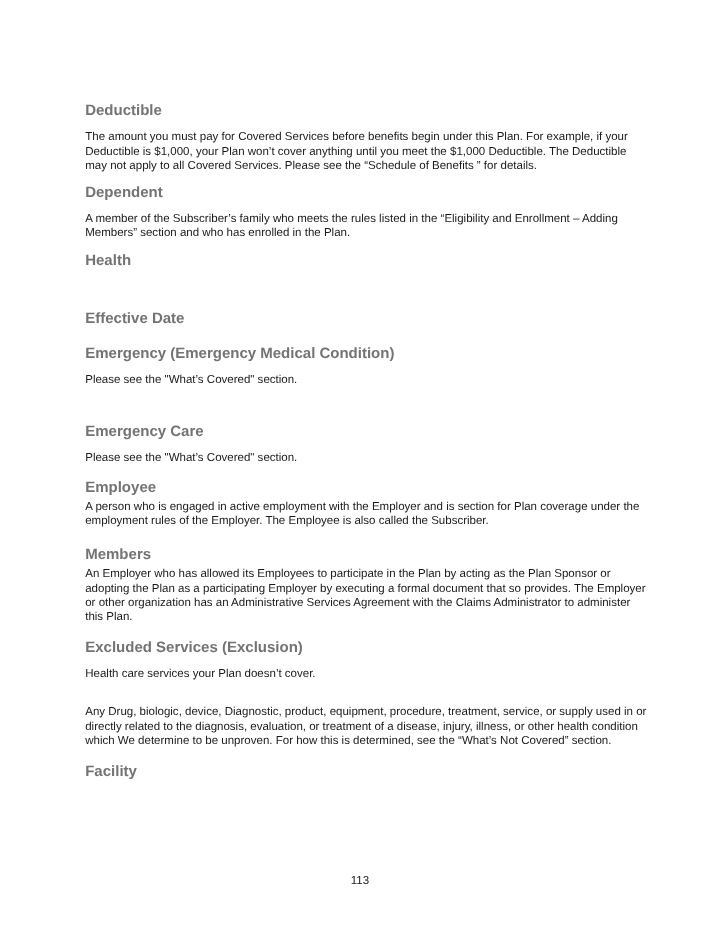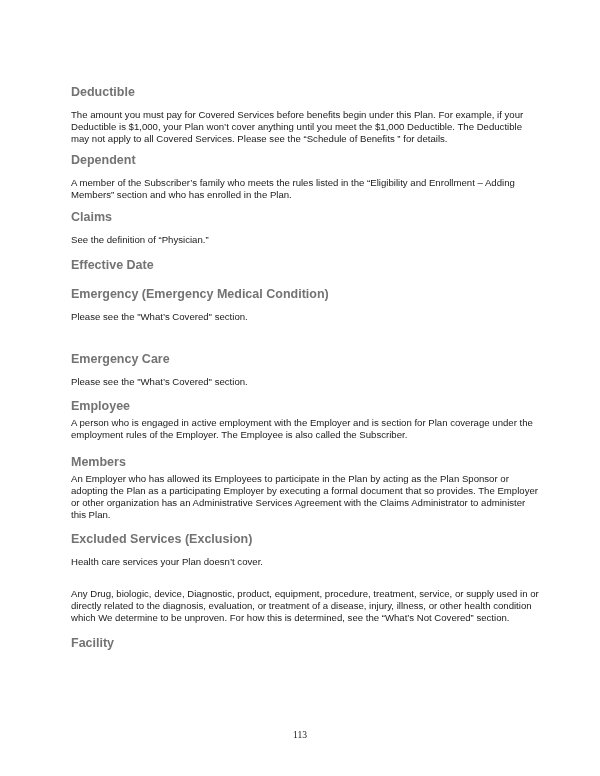--- a/index.html
+++ b/index.html
@@ -28,7 +28,7 @@
   </div>
 
   <div class="entry" style="top:210px">
-    <p class="term">Claims</p>
+    <p class="term">Health</p>
     <p class="def" style="margin-top:9px">See the definition of “Physician.”</p>
   </div>
 

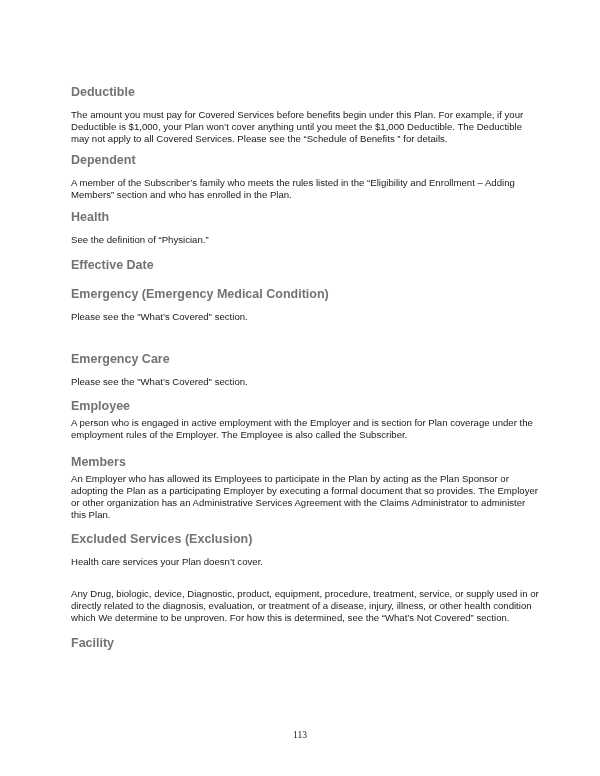--- a/index.html
+++ b/index.html
@@ -29,7 +29,6 @@
 
   <div class="entry" style="top:210px">
     <p class="term">Health</p>
-    <p class="def" style="margin-top:9px">See the definition of “Physician.”</p>
   </div>
 
   <div class="entry" style="top:258px">

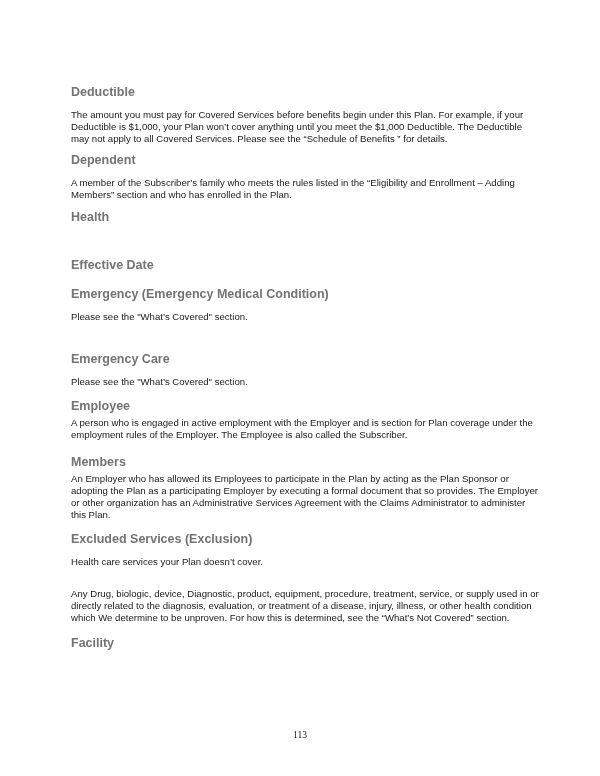--- a/index.html
+++ b/index.html
@@ -10,7 +10,7 @@
   .term { font-weight: bold; font-size: 12.5px; line-height: 15px; margin: 0; color: #737373; }
   .def { font-size: 9.6px; line-height: 12px; margin: 0; color: #1a1a1a; }
   .page-number { position: absolute; top: 729px; left: 0; width: 600px; text-align: center;
-                 font-size: 9.6px; color: #1a1a1a; font-family: Liberation Serif, serif; }
+                 font-size: 9.6px; color: #1a1a1a; }
 </style>
 </head>
 <body>

